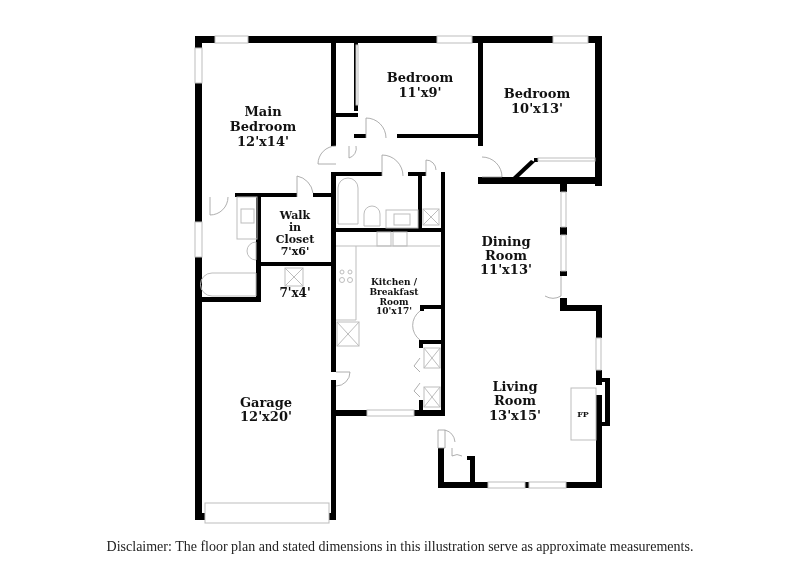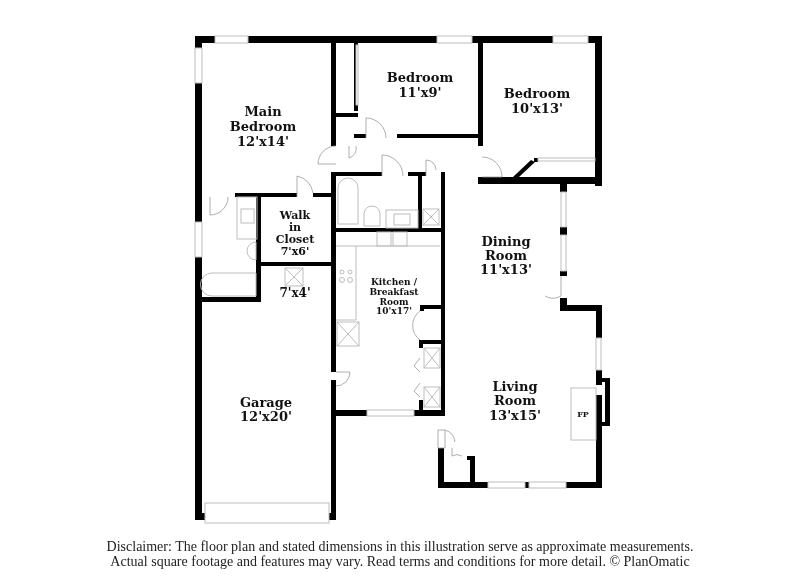--- a/index.html
+++ b/index.html
@@ -225,7 +225,6 @@
 
 <div class="disclaimer">
   <div>Disclaimer: The floor plan and stated dimensions in this illustration serve as approximate measurements.</div>
-  <div>Actual square footage and features may vary. Read terms and conditions for more detail. © PlanOmatic</div>
 </div>
 
 </body></html>

